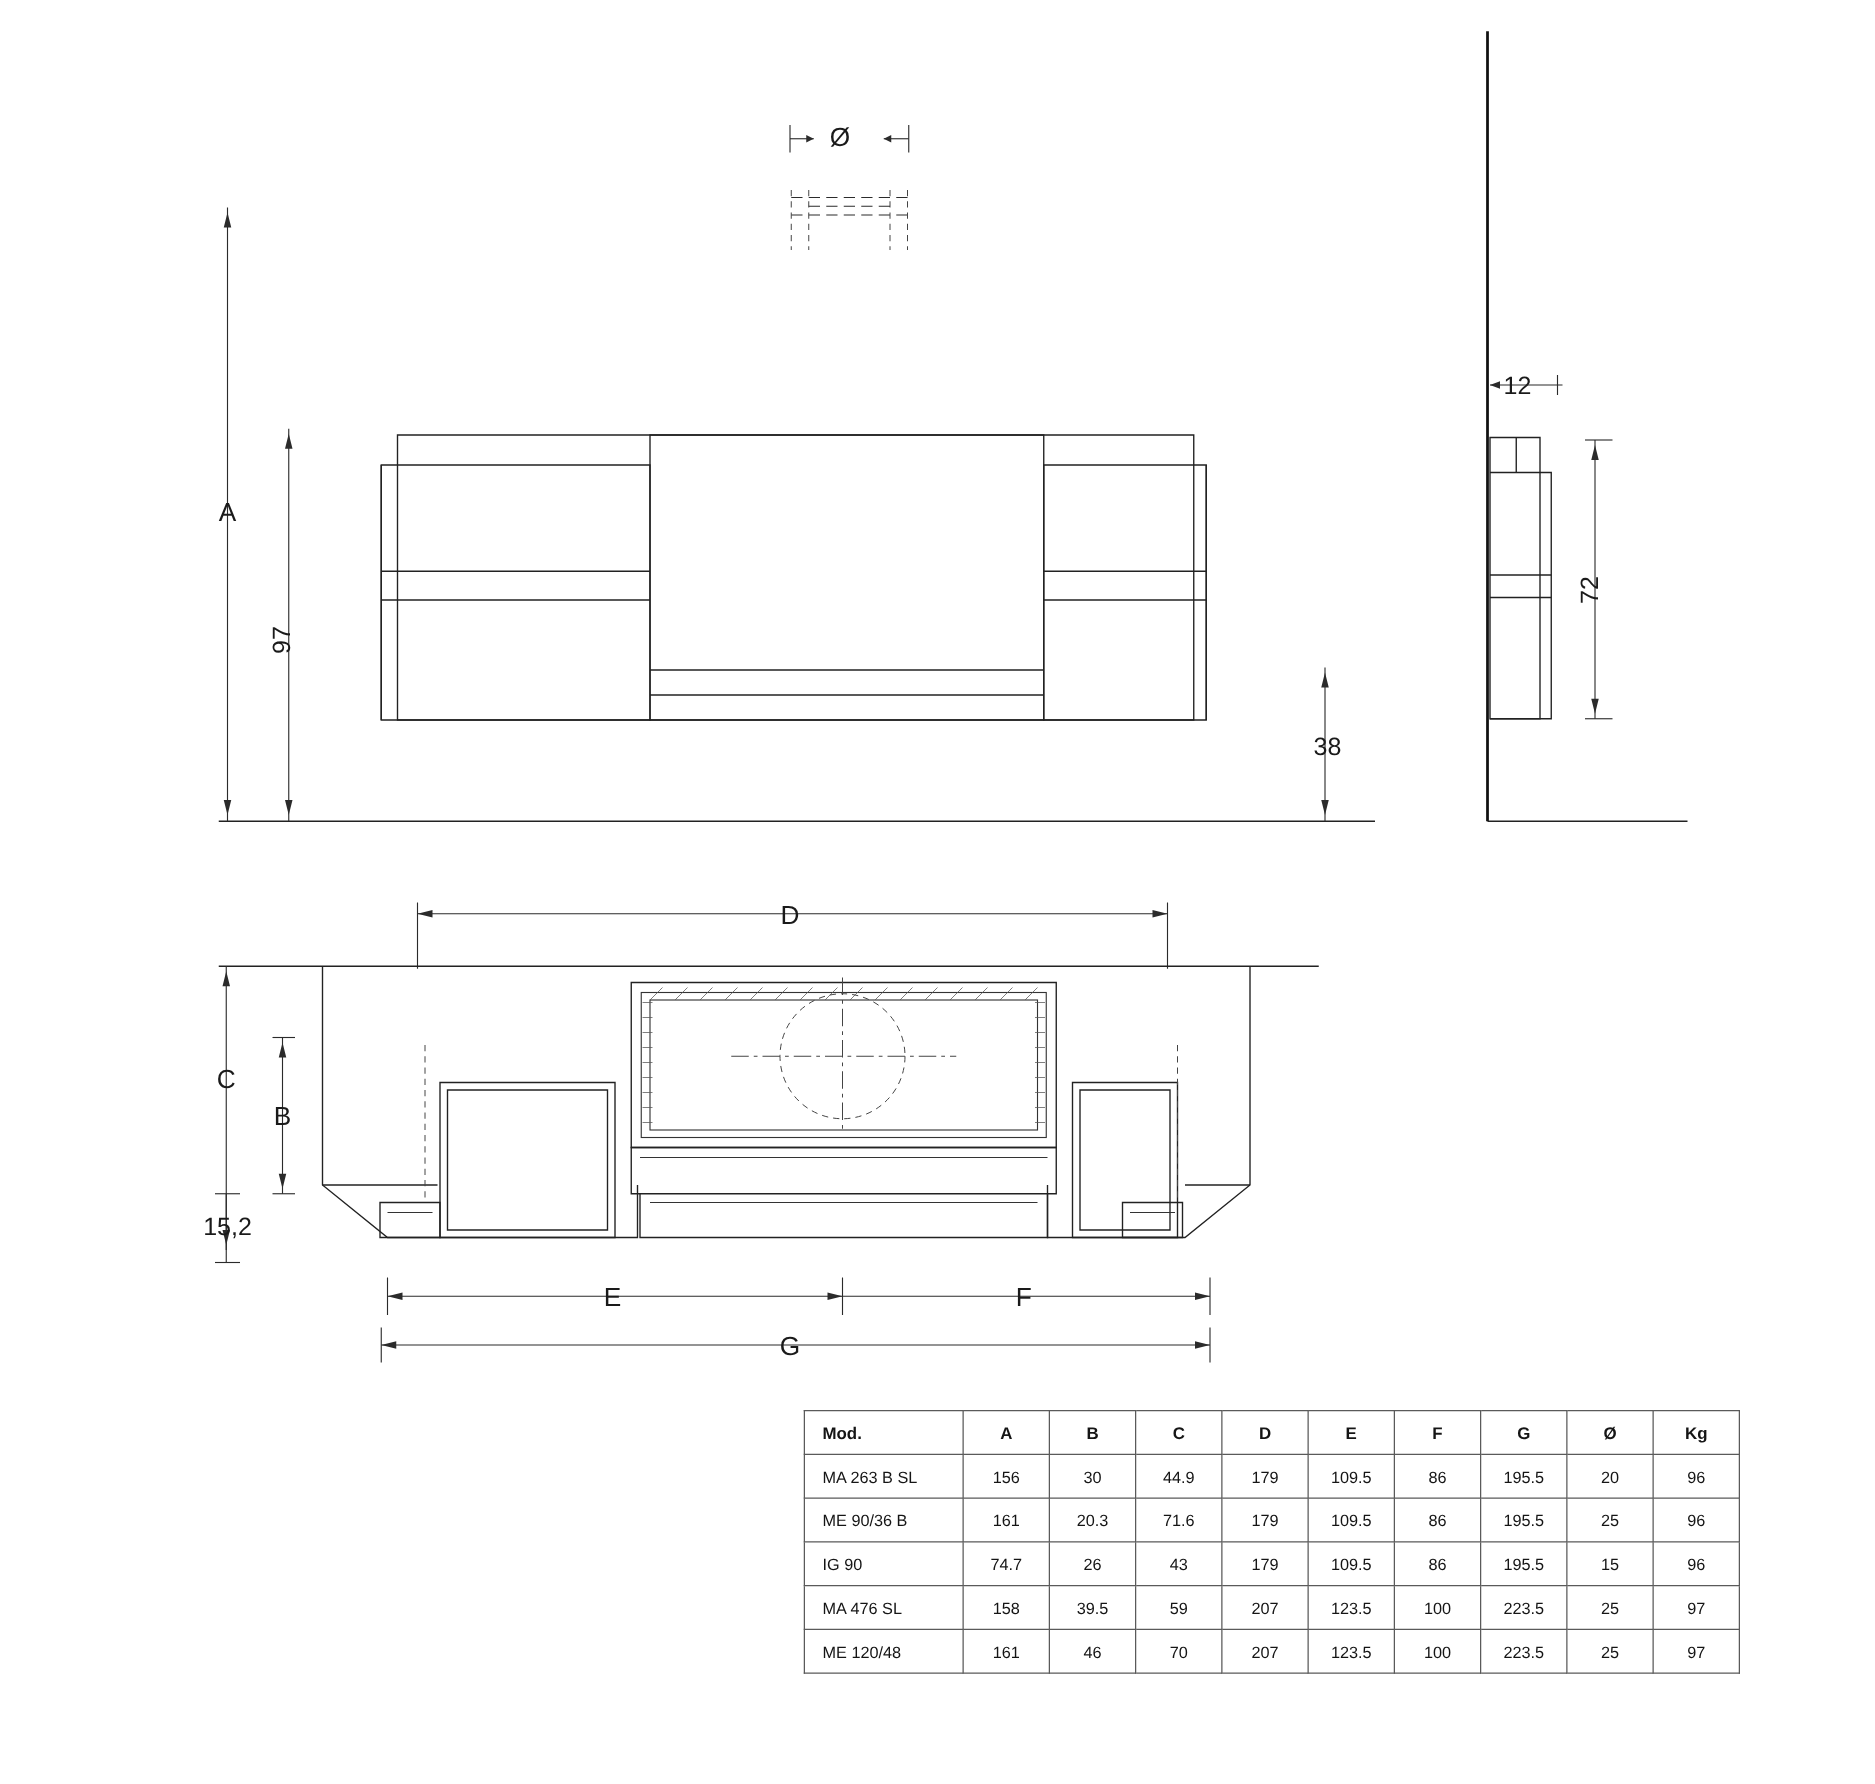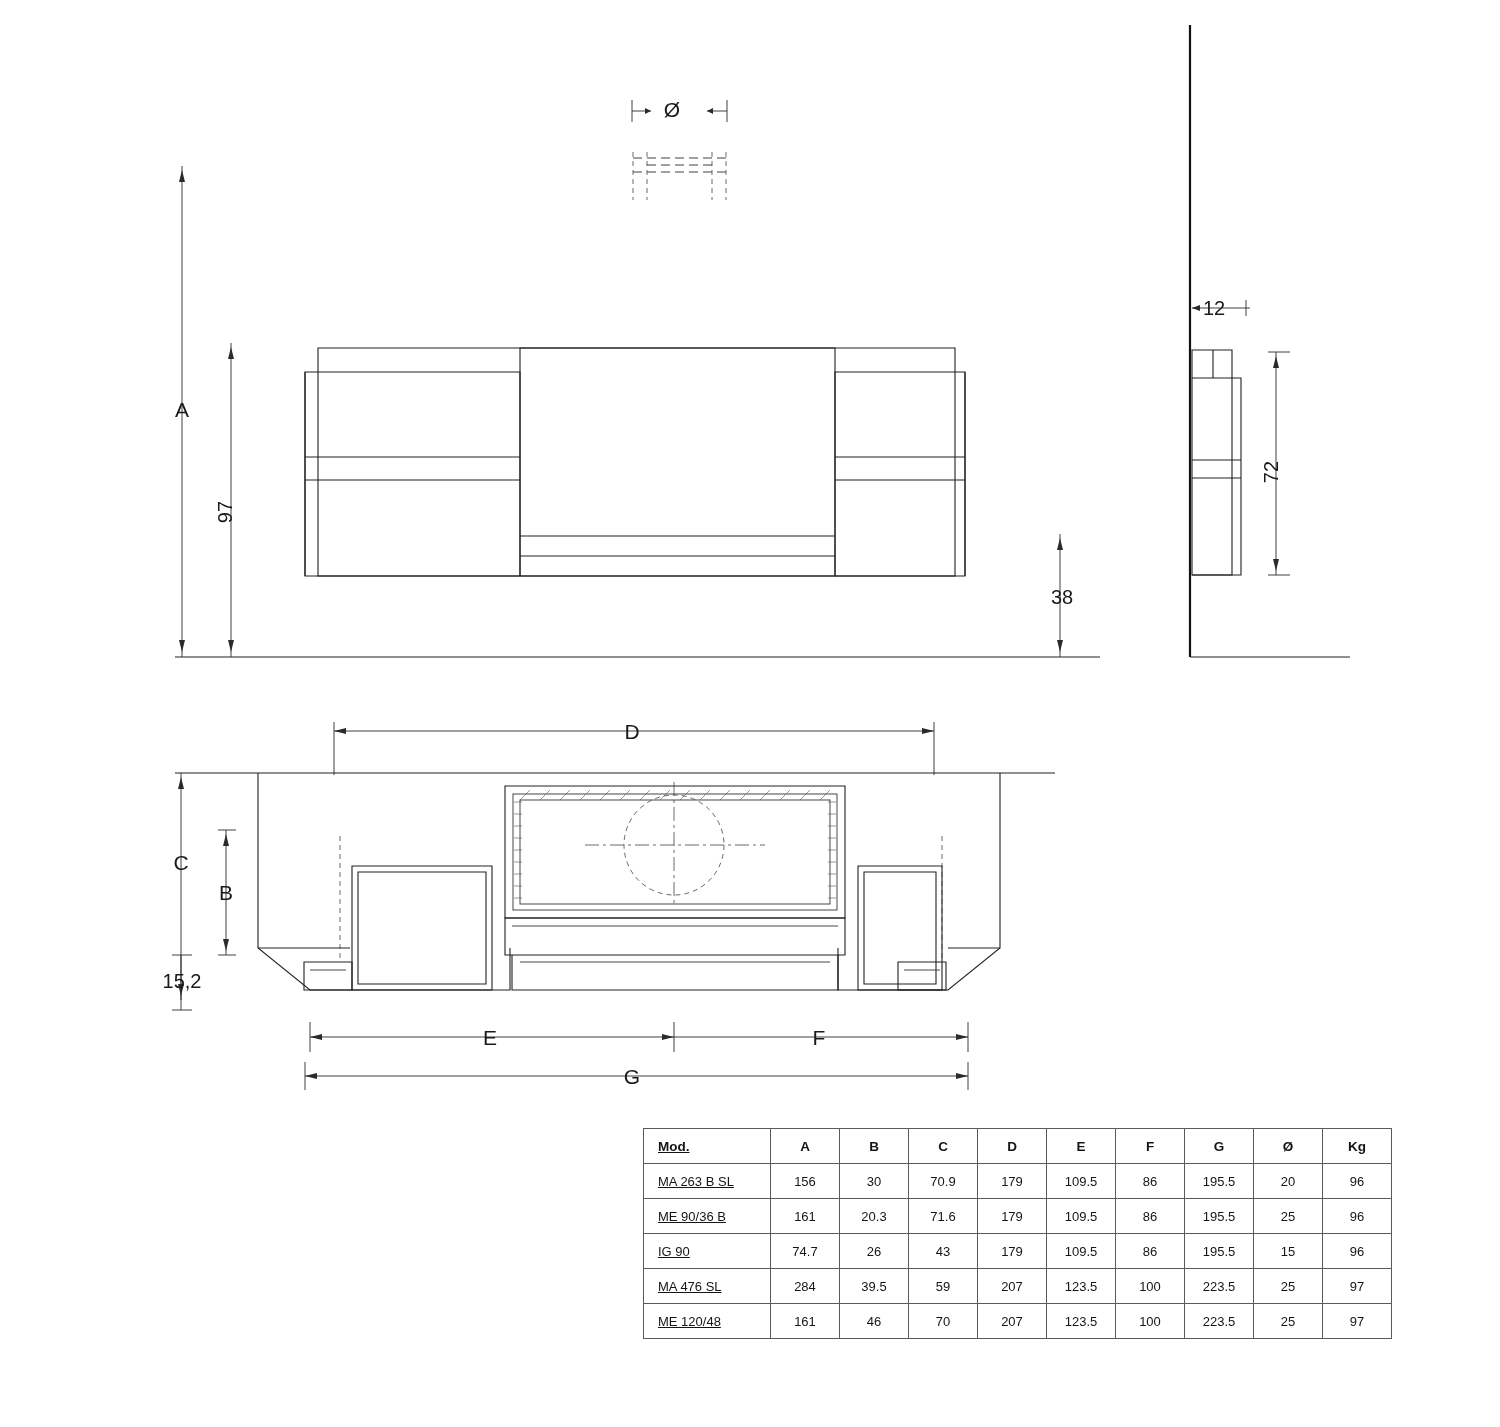--- a/index.html
+++ b/index.html
@@ -103,7 +103,6 @@
     width: 108px;
     text-align: left;
     padding-left: 14px;
-    text-decoration: underline;
   }
   #spec-table th:not(:first-child), #spec-table td:not(:first-child) {
     width: 60px;

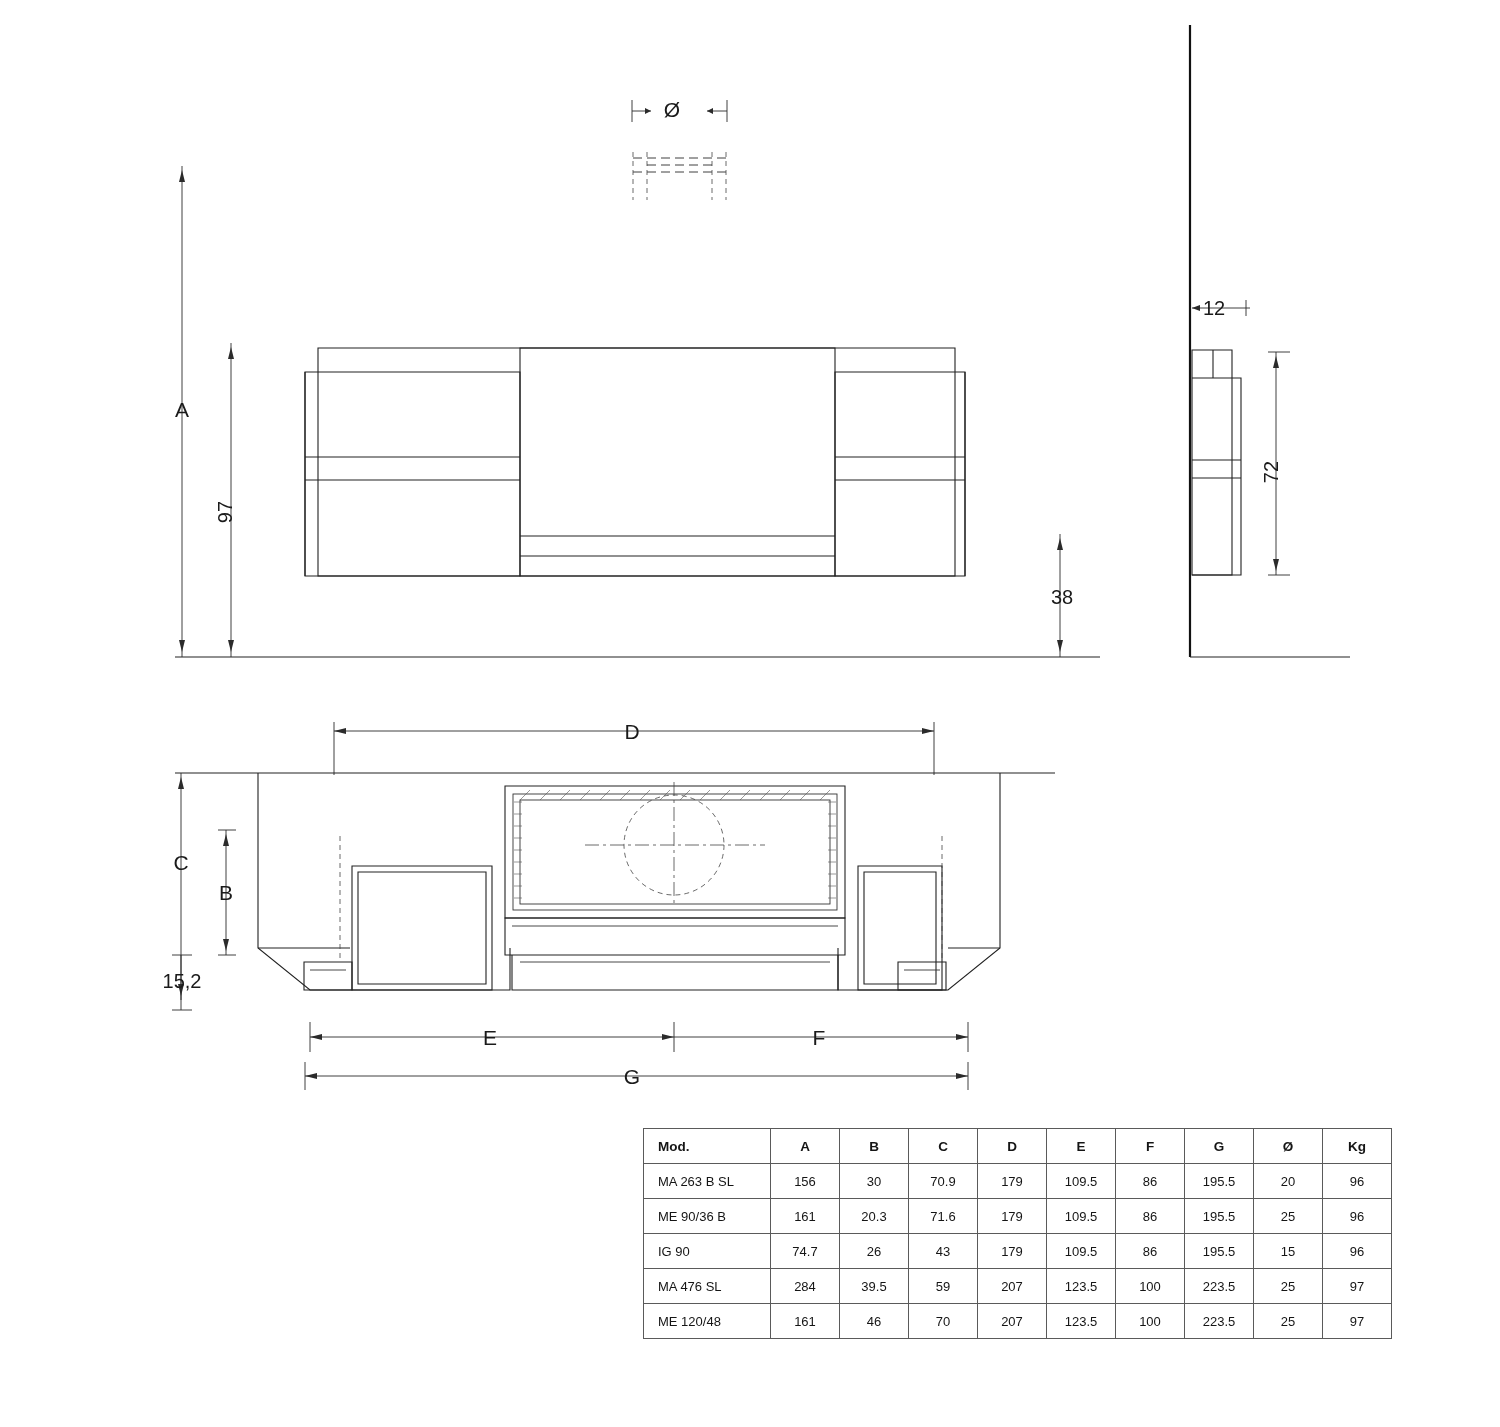--- a/index.html
+++ b/index.html
@@ -344,7 +344,7 @@
           <td>MA 263 B SL</td>
           <td>156</td>
           <td>30</td>
-          <td>70.9</td>
+          <td>44.9</td>
           <td>179</td>
           <td>109.5</td>
           <td>86</td>

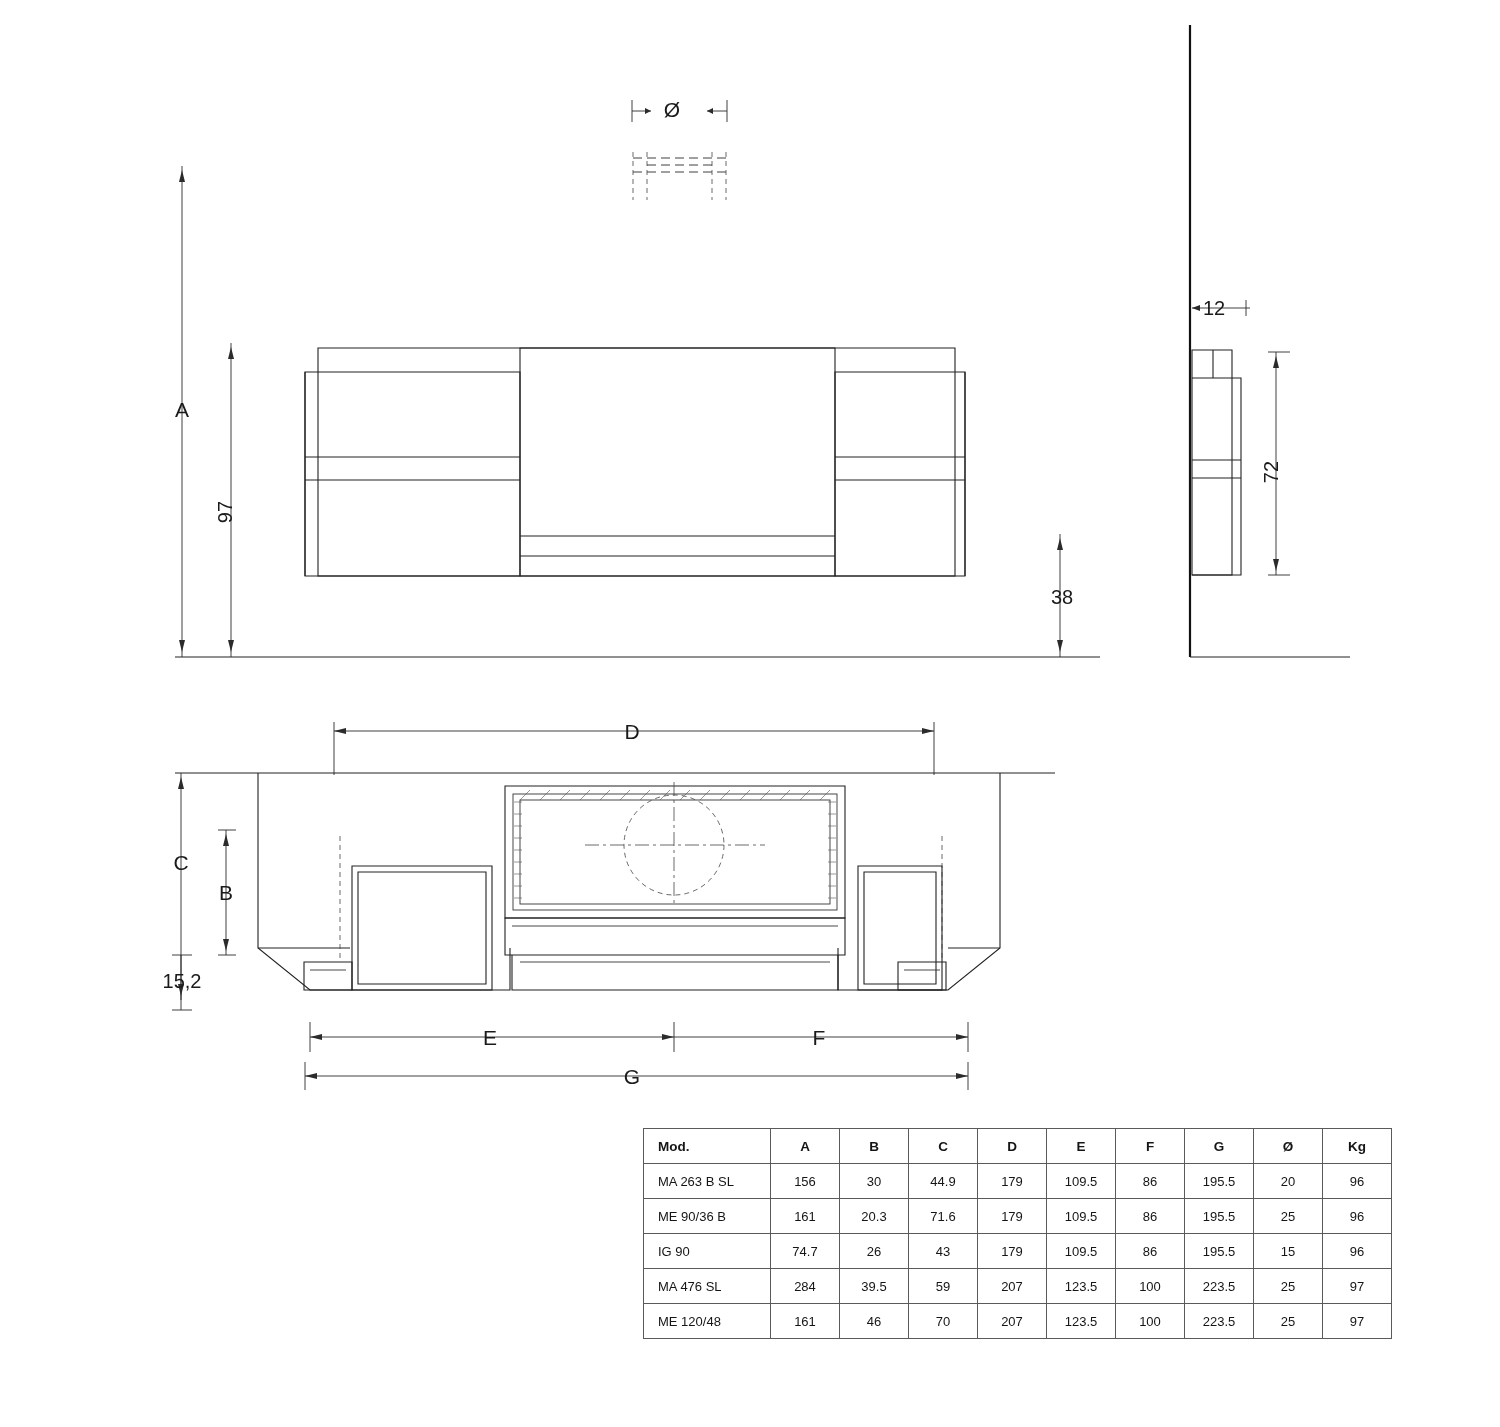--- a/index.html
+++ b/index.html
@@ -378,7 +378,7 @@
         </tr>
         <tr>
           <td>MA 476 SL</td>
-          <td>284</td>
+          <td>158</td>
           <td>39.5</td>
           <td>59</td>
           <td>207</td>

